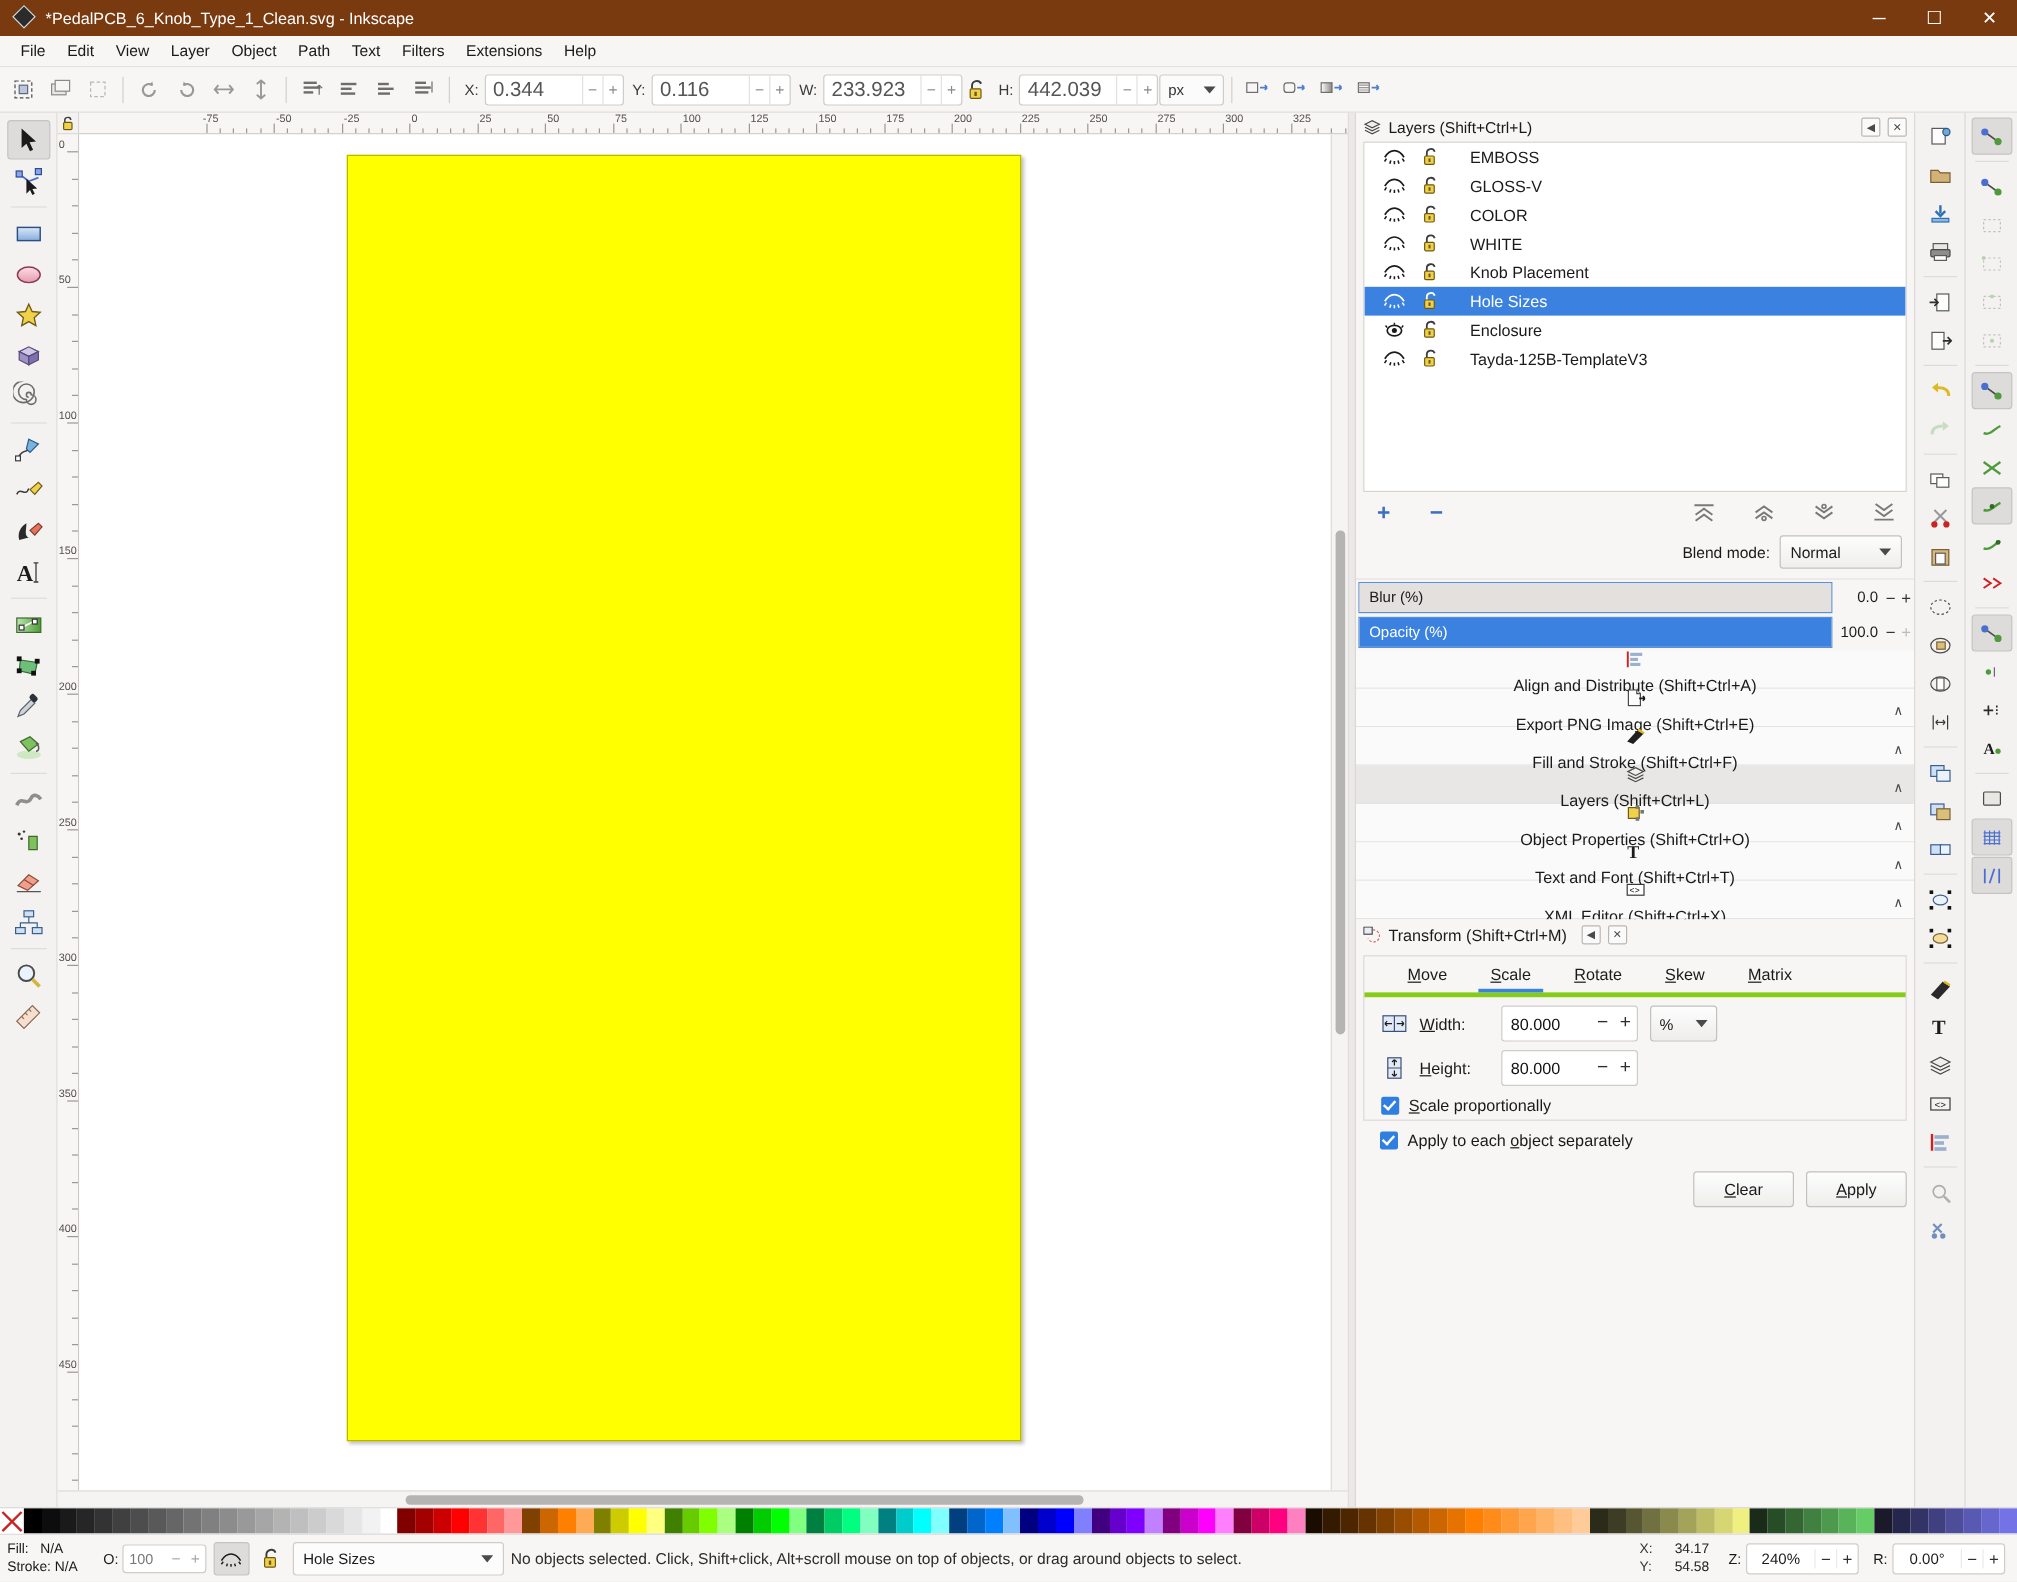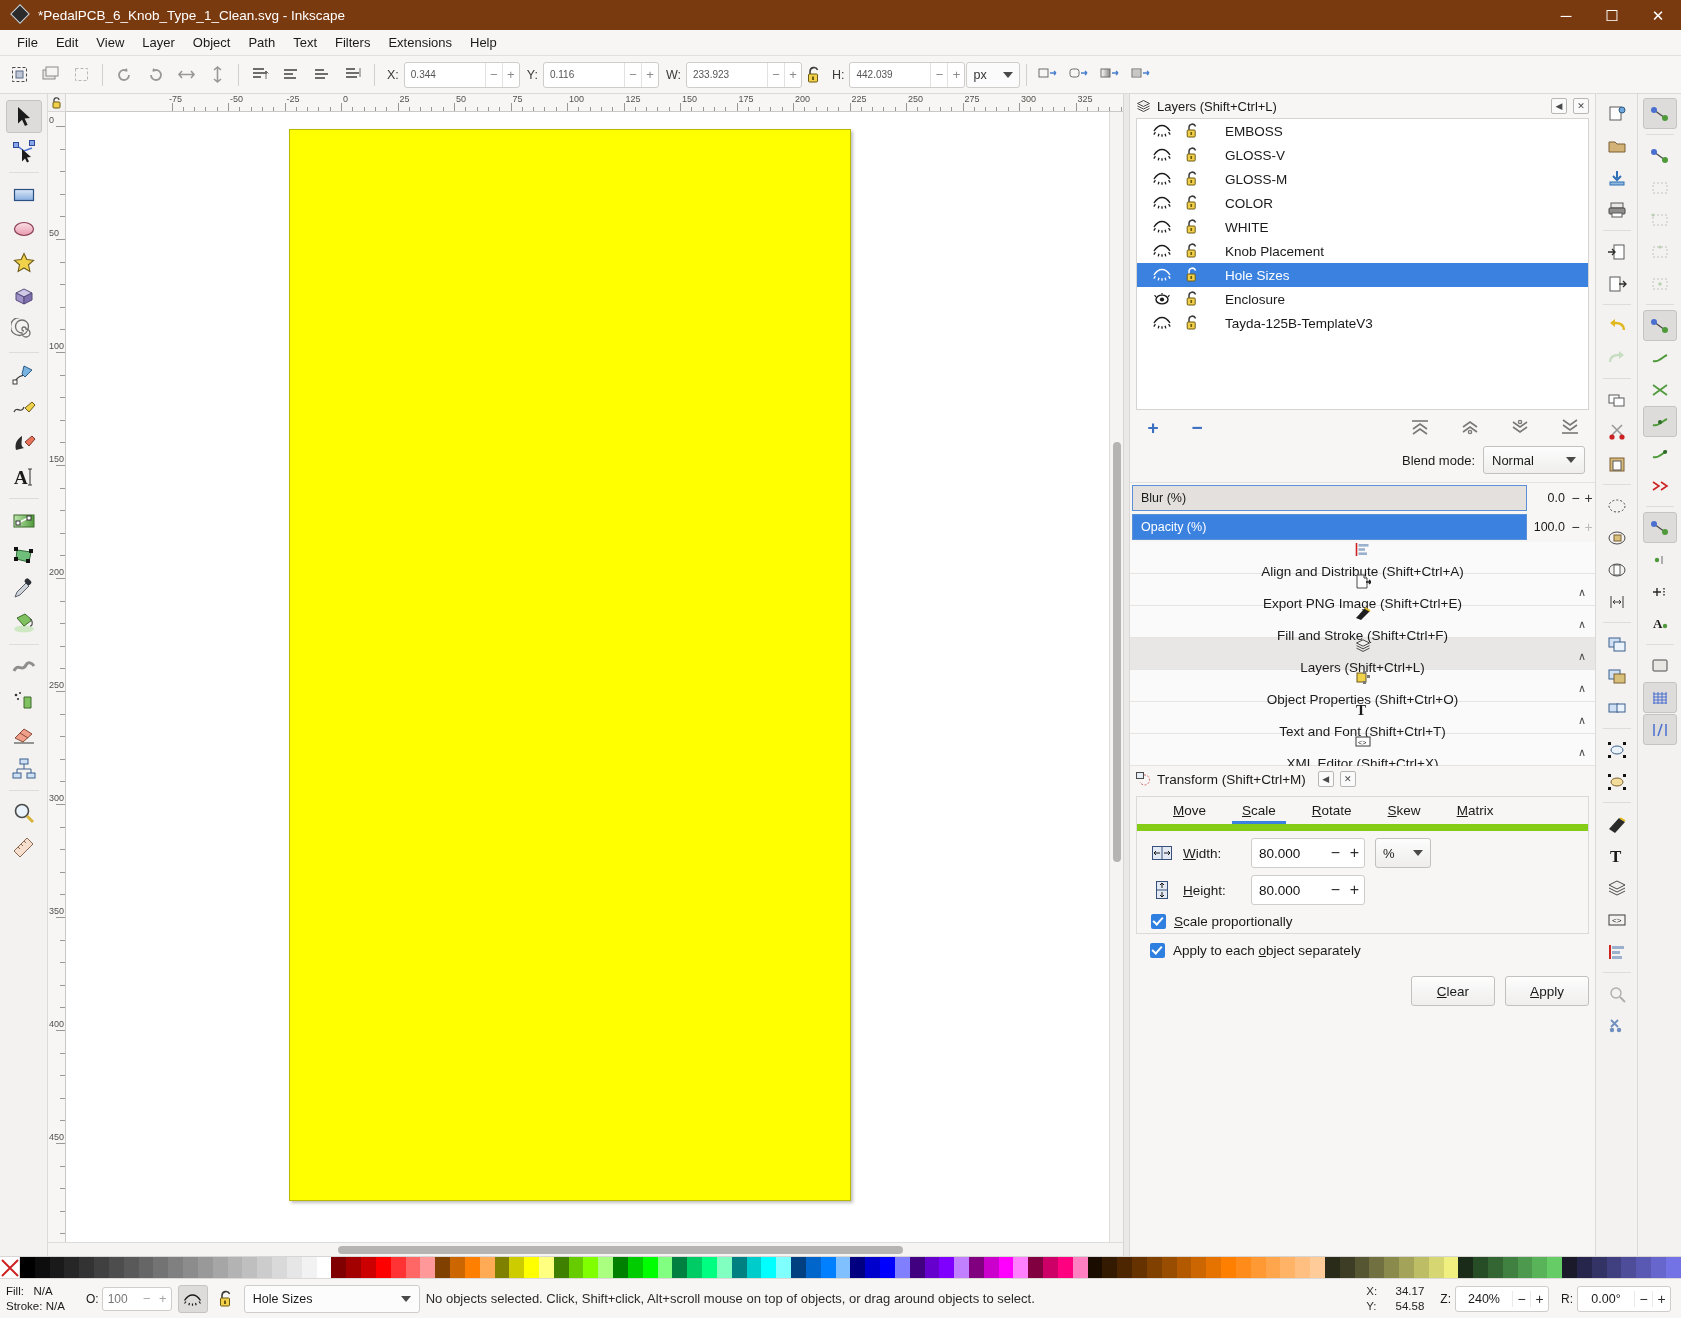--- a/index.html
+++ b/index.html
@@ -55,7 +55,7 @@
     display: flex; align-items: center; background: #fff;
     border: 1px solid #cfcdca; border-radius: 3px; height: 26px; flex: none;
   }
-  .numfield .val { width: 80px; padding: 0 6px; font-size: 10px; color: #555; }
+  .numfield .val { width: 80px; padding: 0 6px; font-size: 17px; color: #555; }
   .numfield .stepper {
     width: 17px; height: 24px; display:flex; align-items:center; justify-content:center;
     color:#8a8a8a; font-size: 13px; border-left: 1px solid #e4e2e0;

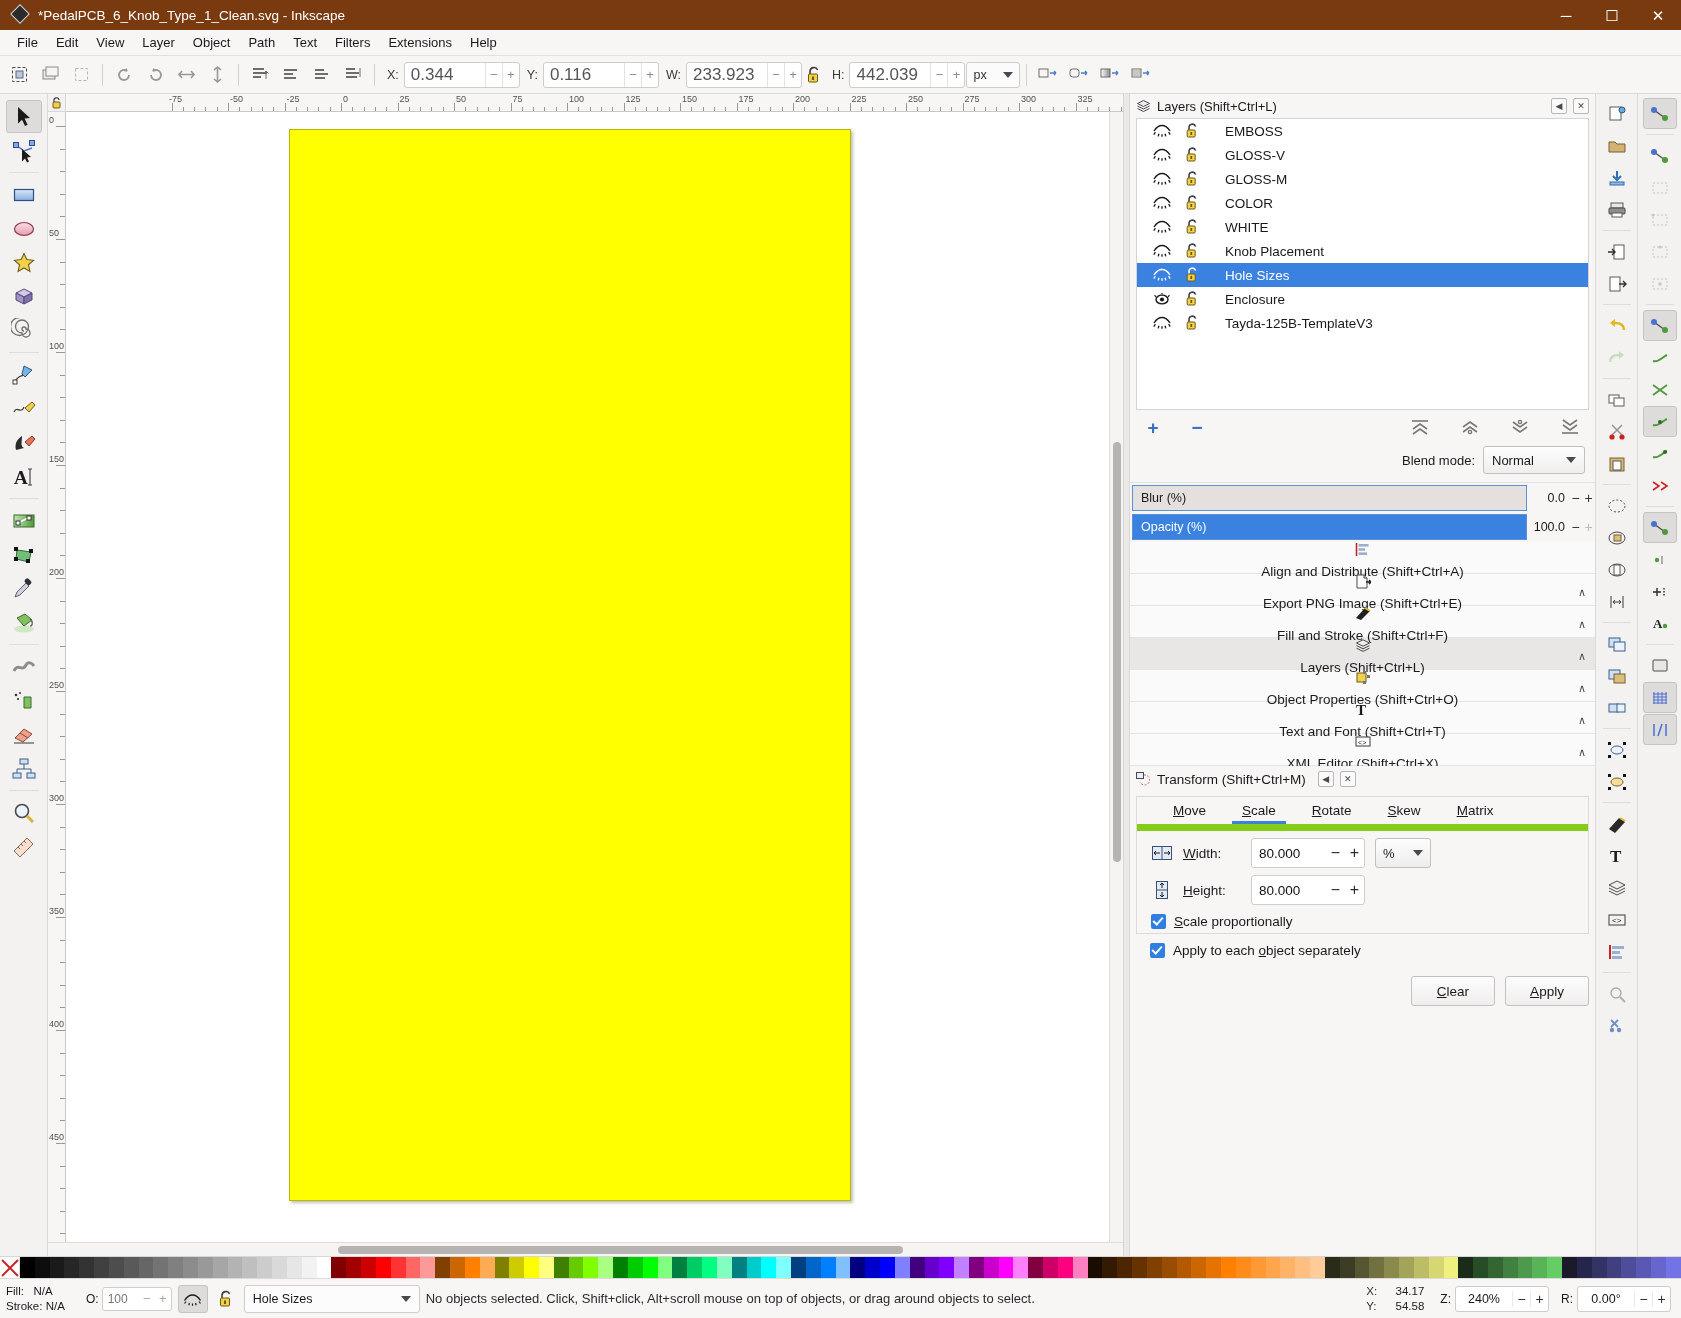--- a/index.html
+++ b/index.html
@@ -824,22 +824,6 @@
                   </svg>
                 </span>
                 <span class="lrow-name">GLOSS-V</span>
-              </div>
-              <div class="layerrow">
-                <span class="lrow-eye">
-                  <svg width="20" height="15" viewBox="0 0 20 15">
-                    <path d="M2 7C4.5 3 7.5 1.5 10 1.5s5.5 1.5 8 5.5" fill="none" stroke="#1b1b1b" stroke-width="1.4"></path>
-                    <path d="M3.4 8.2L1.8 10.6M7 9.8L6.2 12.4M10 10.2v2.6M13 9.8l0.8 2.6M16.6 8.2l1.6 2.4" stroke="#1b1b1b" stroke-width="1.3"></path>
-                  </svg>
-                </span>
-                <span class="lrow-lock">
-                  <svg width="17" height="18" viewBox="0 0 17 18">
-                    <path d="M5 8V5.6A3.4 3.4 0 0 1 11.6 4.4" fill="none" stroke="#3c3c3c" stroke-width="1.5"></path>
-                    <rect x="3.2" y="8" width="8" height="7" rx="1" fill="#f2d04a" stroke="#6b5a12"></rect>
-                    <rect x="6.4" y="10" width="1.7" height="3" fill="#6b5a12"></rect>
-                  </svg>
-                </span>
-                <span class="lrow-name">GLOSS-M</span>
               </div>
               <div class="layerrow">
                 <span class="lrow-eye">

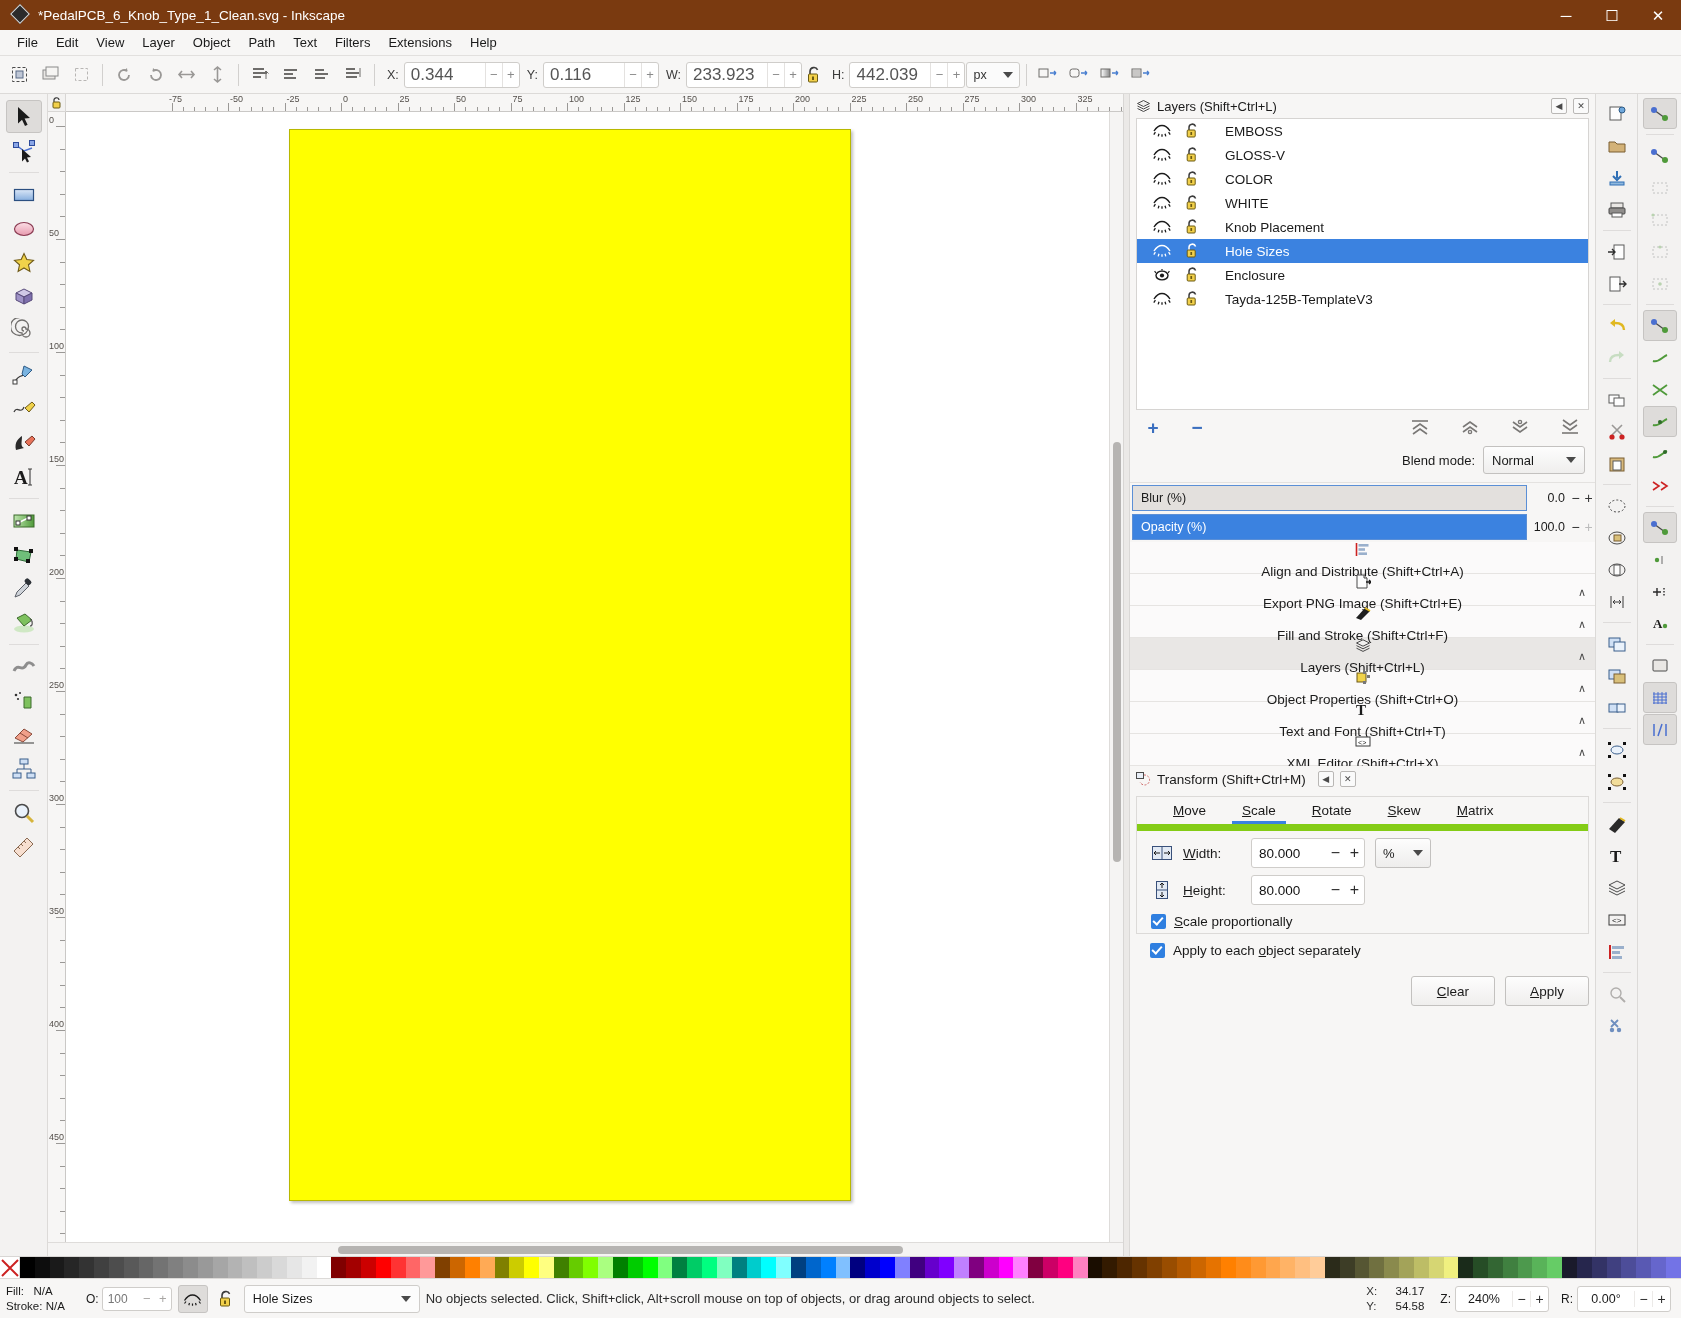--- a/index.html
+++ b/index.html
@@ -173,7 +173,7 @@
                      background:#f7f6f5; flex:none; }
 
   .tpanel { background:#f7f6f5; border:1px solid #dcdad8; margin: 4px 6px 0 6px; flex:none; }
-  .tabs { display:flex; height: 34px; border-bottom:7px solid #84cc16; padding-left: 18px; gap: 0; }
+  .tabs { display:flex; height: 34px; border-bottom:4px solid #84cc16; padding-left: 18px; gap: 0; }
   .tab { padding: 0 18px; display:flex; align-items:center; font-size:13.5px; position:relative; }
   .tab.active::after { content:""; position:absolute; left:8px; right:8px; bottom:0; height:3px; background:#3b82e0; }
   .tab u { text-decoration: underline; }

